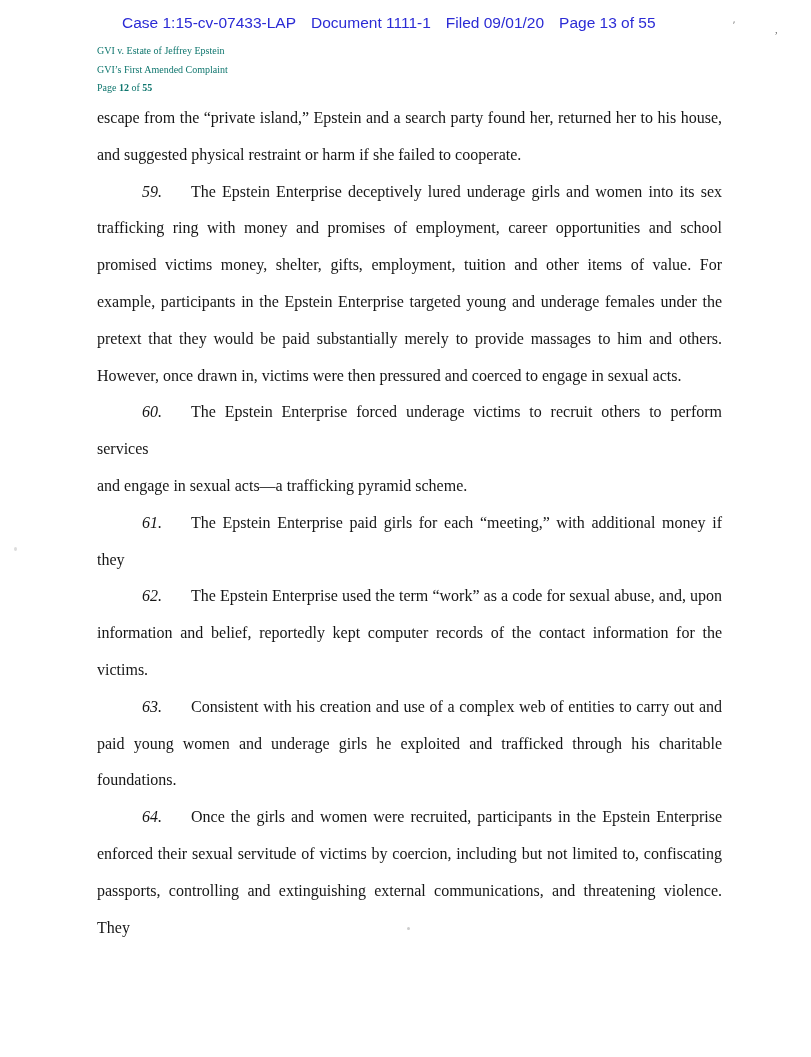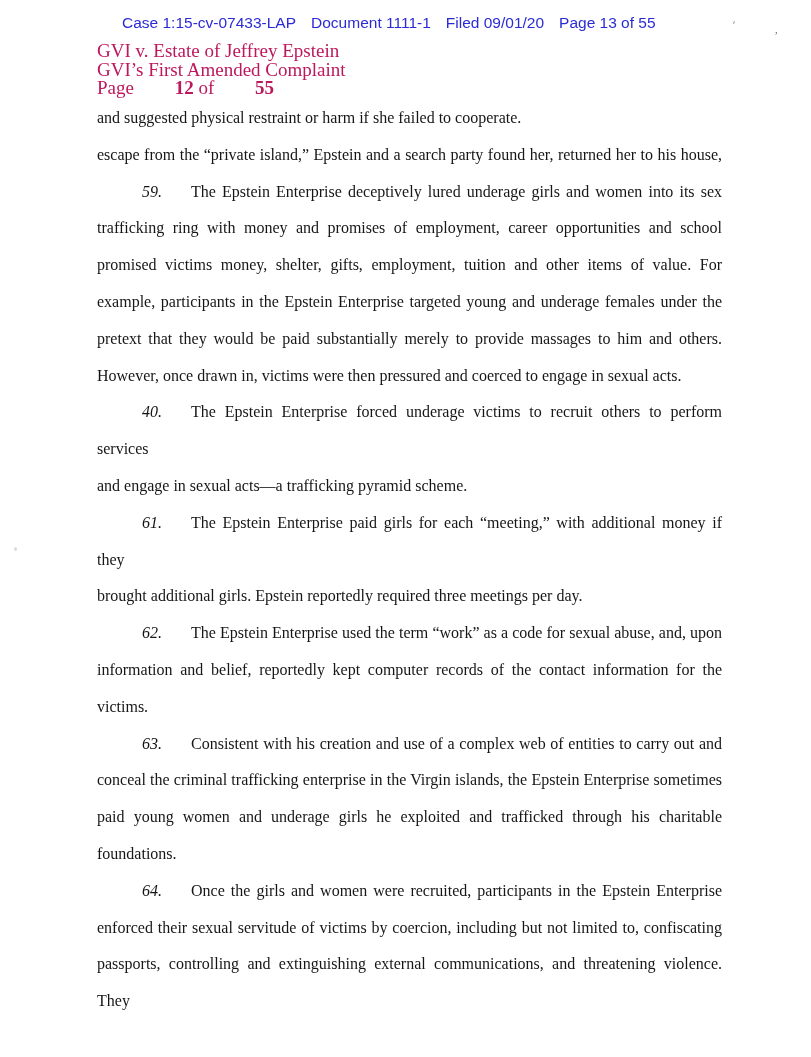--- a/index.html
+++ b/index.html
@@ -29,9 +29,9 @@
     position: absolute;
     left: 97px;
     top: 42px;
-    font-size: 19px;
+    font-size: 10px;
     line-height: 18.6px;
-    color: #be185d;
+    color: #0f766e;
   }
   .doc-header .bold { font-weight: bold; margin-left: 36px; }
   .doc-body {

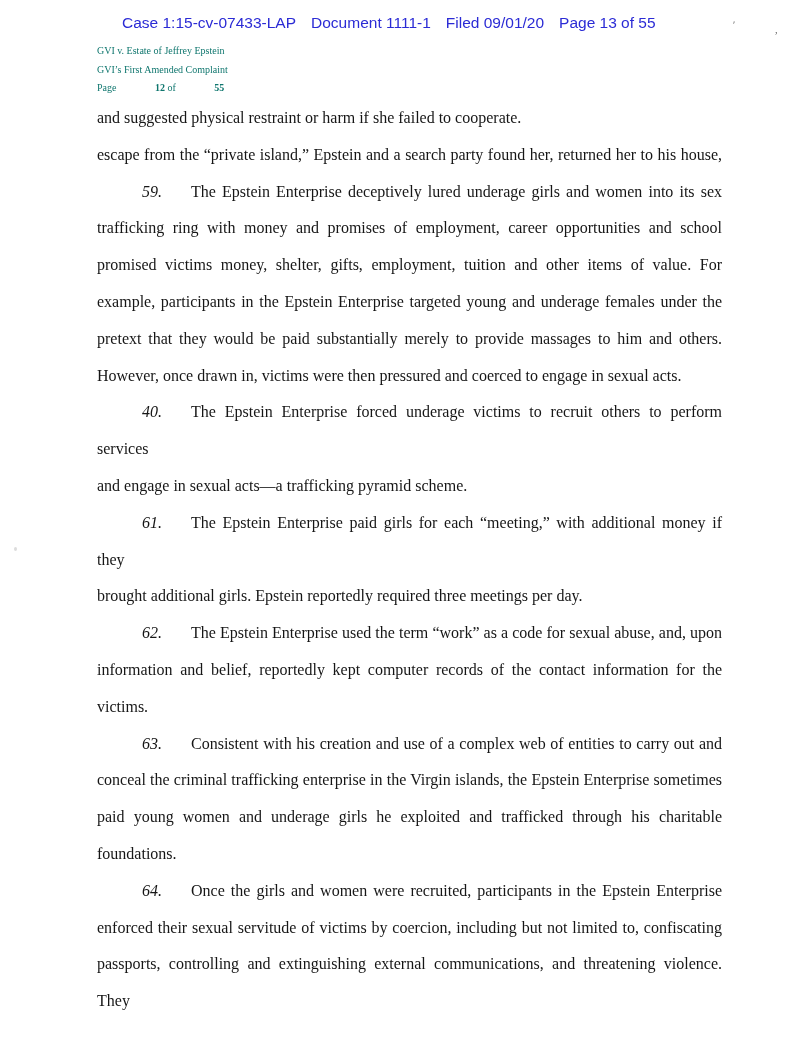--- a/index.html
+++ b/index.html
@@ -33,7 +33,7 @@
     line-height: 18.6px;
     color: #0f766e;
   }
-  .doc-header .bold { font-weight: bold; margin-left: 36px; }
+  .doc-header .bold { font-weight: bold; }
   .doc-body {
     position: absolute;
     left: 97px;

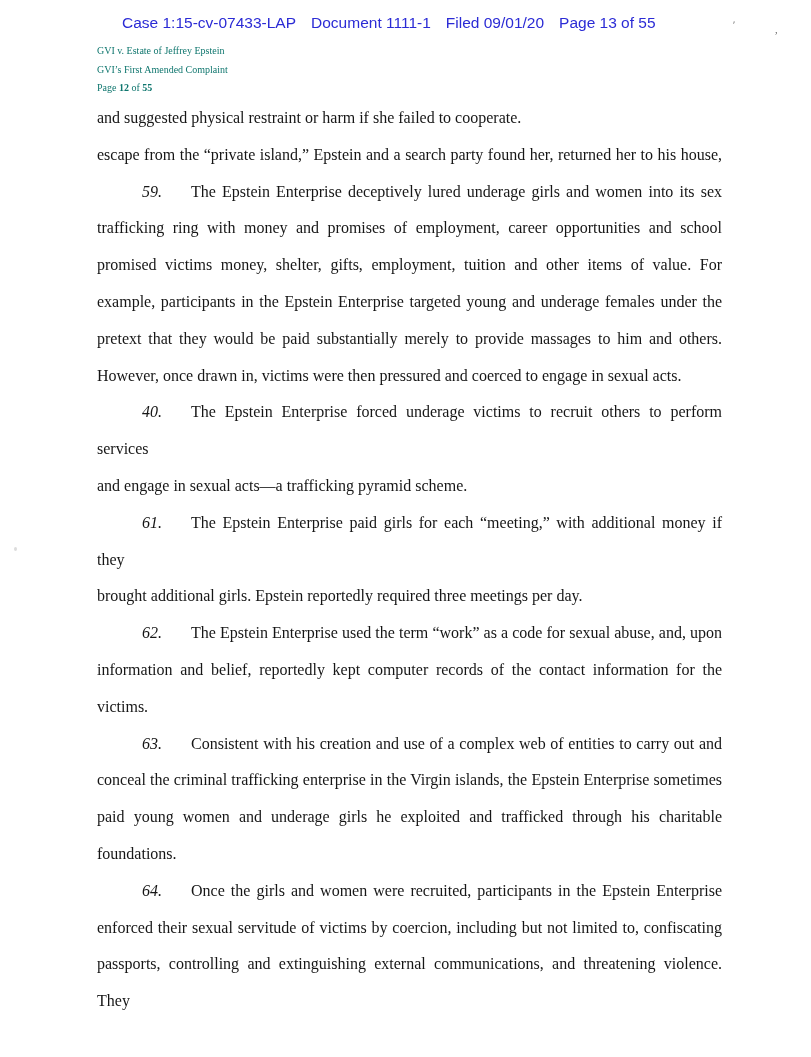--- a/index.html
+++ b/index.html
@@ -86,8 +86,8 @@
 
   <div class="doc-body">
       <div>
+        <div class="line j">escape from the “private island,” Epstein and a search party found her, returned her to his house,</div>
         <div class="line">and suggested physical restraint or harm if she failed to cooperate.</div>
-        <div class="line j">escape from the “private island,” Epstein and a search party found her, returned her to his house,</div>
       </div>
       <div>
         <div class="line j"><span class="ind"></span><span class="pnum">59.</span><span class="gap"></span>The Epstein Enterprise deceptively lured underage girls and women into its sex</div>

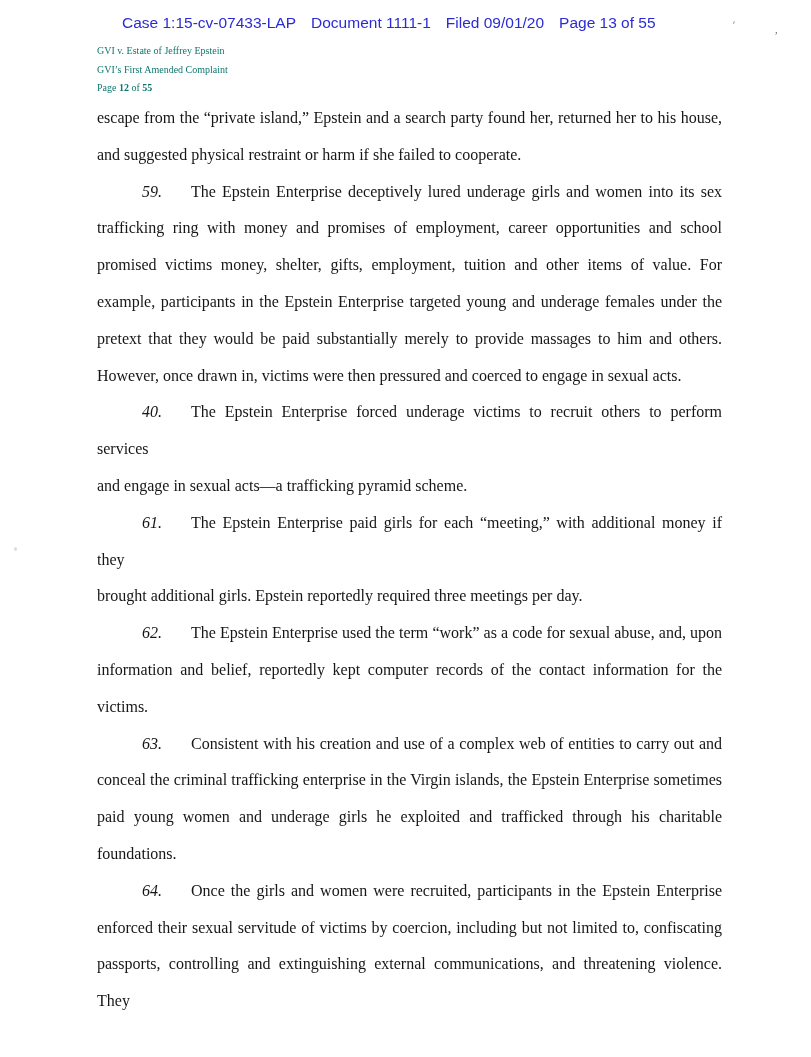--- a/index.html
+++ b/index.html
@@ -98,7 +98,7 @@
         <div class="line">However, once drawn in, victims were then pressured and coerced to engage in sexual acts.</div>
       </div>
       <div>
-        <div class="line j"><span class="ind"></span><span class="pnum">40.</span><span class="gap"></span>The Epstein Enterprise forced underage victims to recruit others to perform services</div>
+        <div class="line j"><span class="ind"></span><span class="pnum">60.</span><span class="gap"></span>The Epstein Enterprise forced underage victims to recruit others to perform services</div>
         <div class="line">and engage in sexual acts—a trafficking pyramid scheme.</div>
       </div>
       <div>

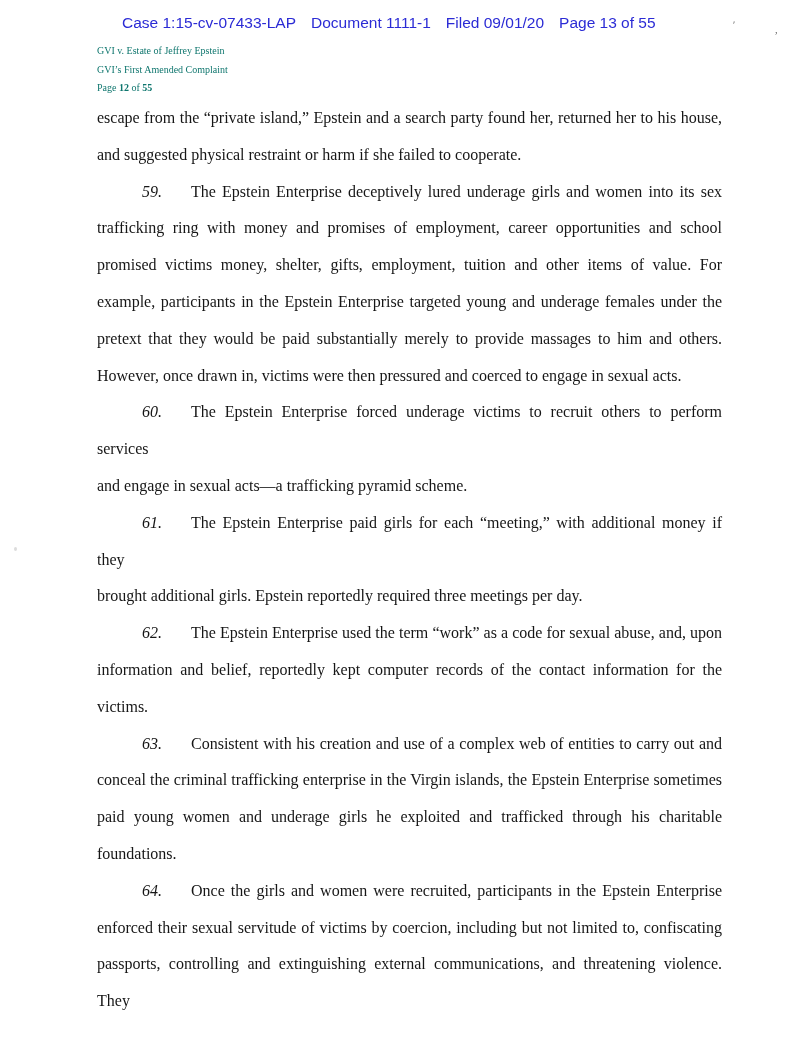--- a/index.html
+++ b/index.html
@@ -103,7 +103,6 @@
       </div>
       <div>
         <div class="line j"><span class="ind"></span><span class="pnum">61.</span><span class="gap"></span>The Epstein Enterprise paid girls for each “meeting,” with additional money if they</div>
-        <div class="line">brought additional girls.  Epstein reportedly required three meetings per day.</div>
       </div>
       <div>
         <div class="line j"><span class="ind"></span><span class="pnum">62.</span><span class="gap"></span>The Epstein Enterprise used the term “work” as a code for sexual abuse, and, upon</div>

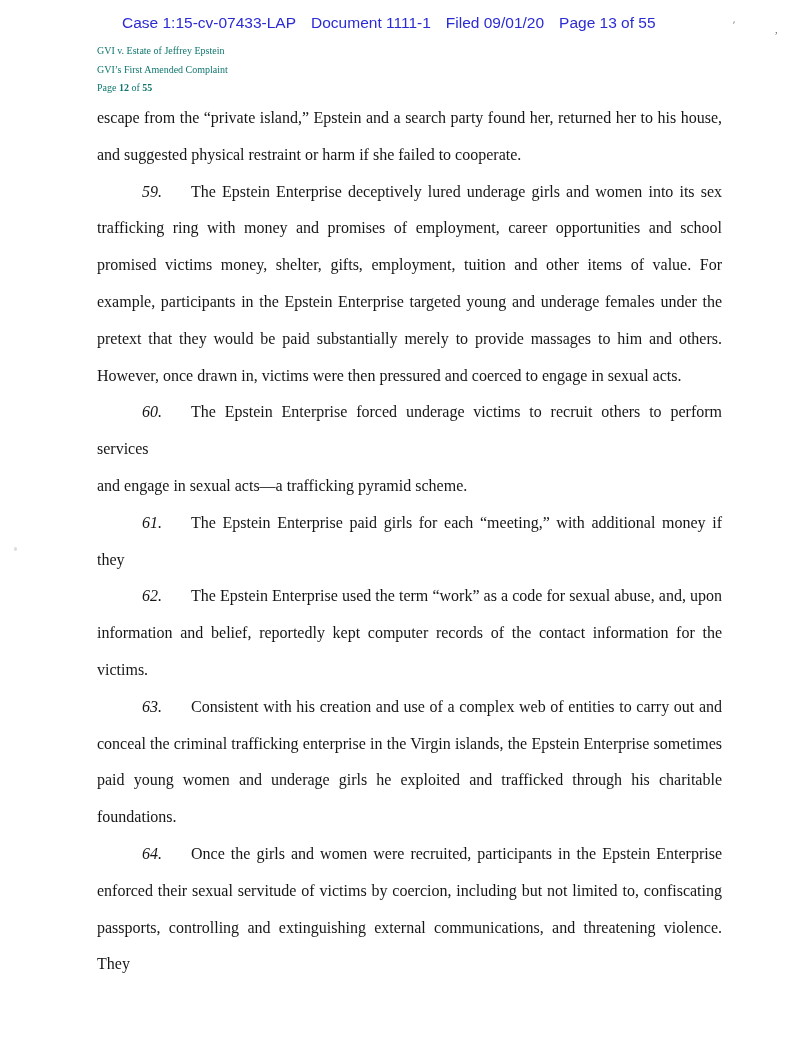--- a/index.html
+++ b/index.html
@@ -110,7 +110,6 @@
       </div>
       <div>
         <div class="line j"><span class="ind"></span><span class="pnum">63.</span><span class="gap"></span>Consistent with his creation and use of a complex web of entities to carry out and</div>
-        <div class="line j">conceal the criminal trafficking enterprise in the Virgin islands, the Epstein Enterprise sometimes</div>
         <div class="line j">paid young women and underage girls he exploited and trafficked through his charitable</div>
         <div class="line">foundations.</div>
       </div>

